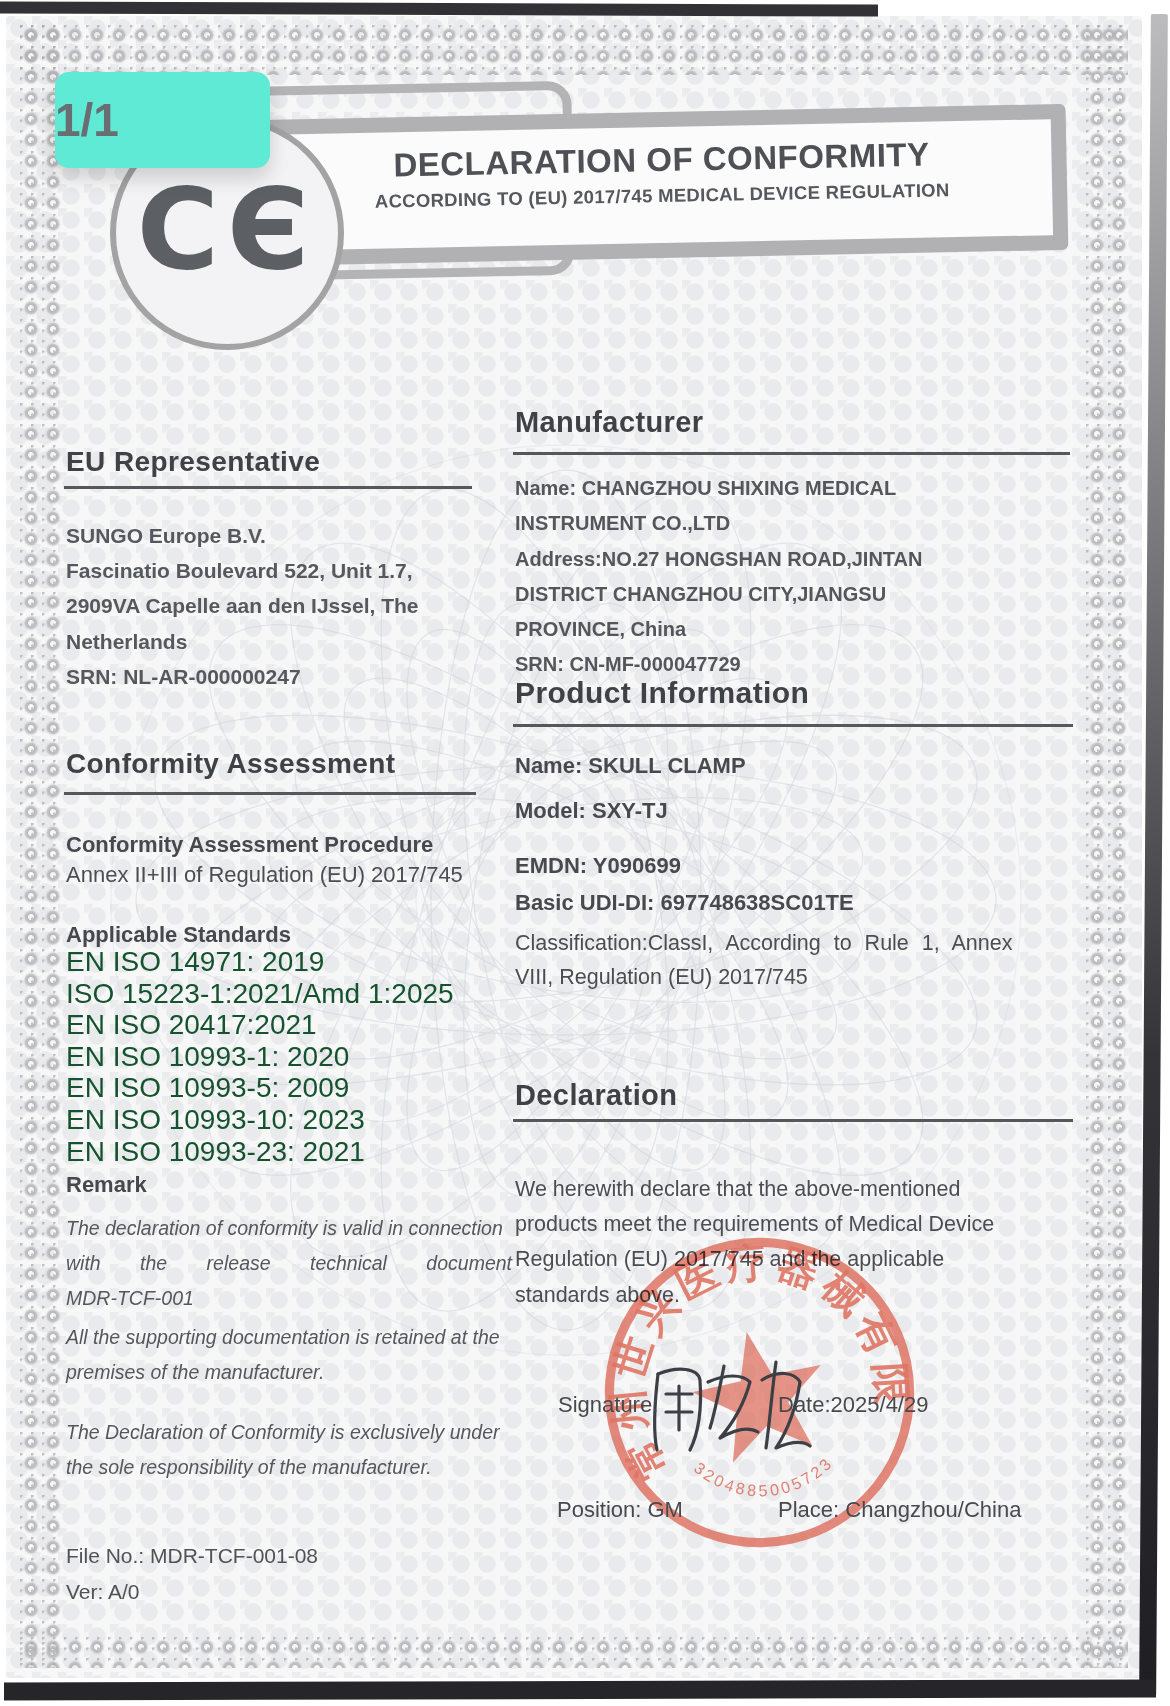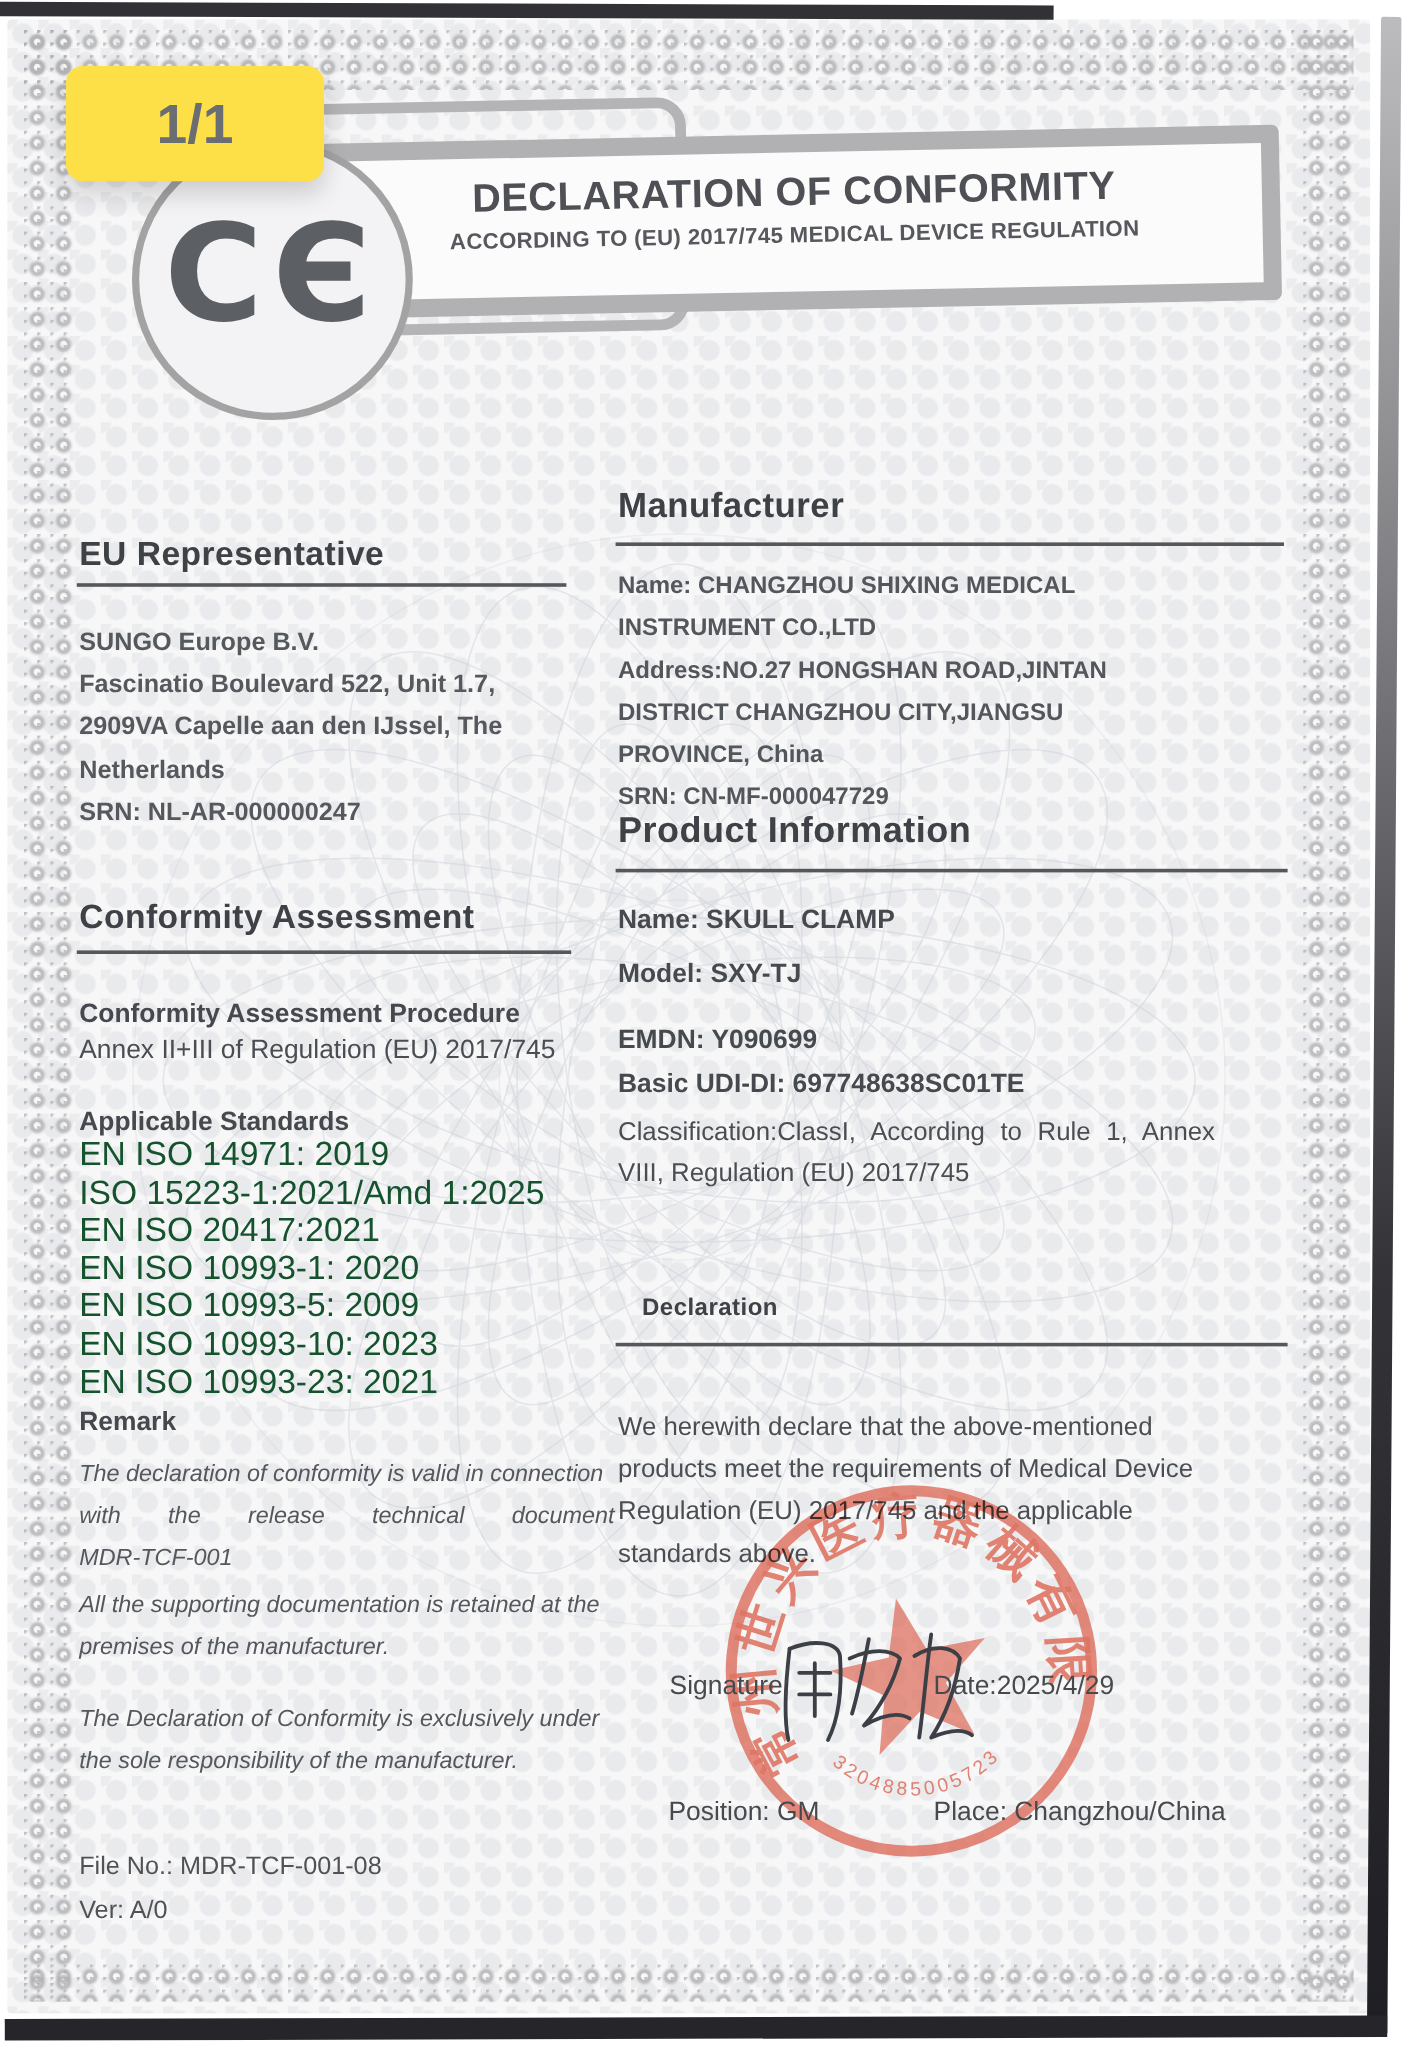--- a/index.html
+++ b/index.html
@@ -47,9 +47,9 @@
   .ce-letters{font-family:"DejaVu Sans",sans-serif;font-size:112px;font-weight:bold;
       color:#5c6064;letter-spacing:8px;padding-bottom:8px;}
 
-  .badge{position:absolute;left:55px;top:55px;width:215px;height:96px;z-index:10;
-      background:#fde047;border-radius:14px;box-shadow:0 10px 20px rgba(0,0,0,.16);
-      display:flex;align-items:center;justify-content:center;}
+  .badge{position:absolute;left:55px;top:72px;width:215px;height:96px;z-index:10;
+      background:#5eead4;border-radius:14px;box-shadow:0 10px 20px rgba(0,0,0,.16);
+      display:flex;align-items:center;}
   .badge-text{font-size:46px;font-weight:600;color:#6a6d72;}
 
   

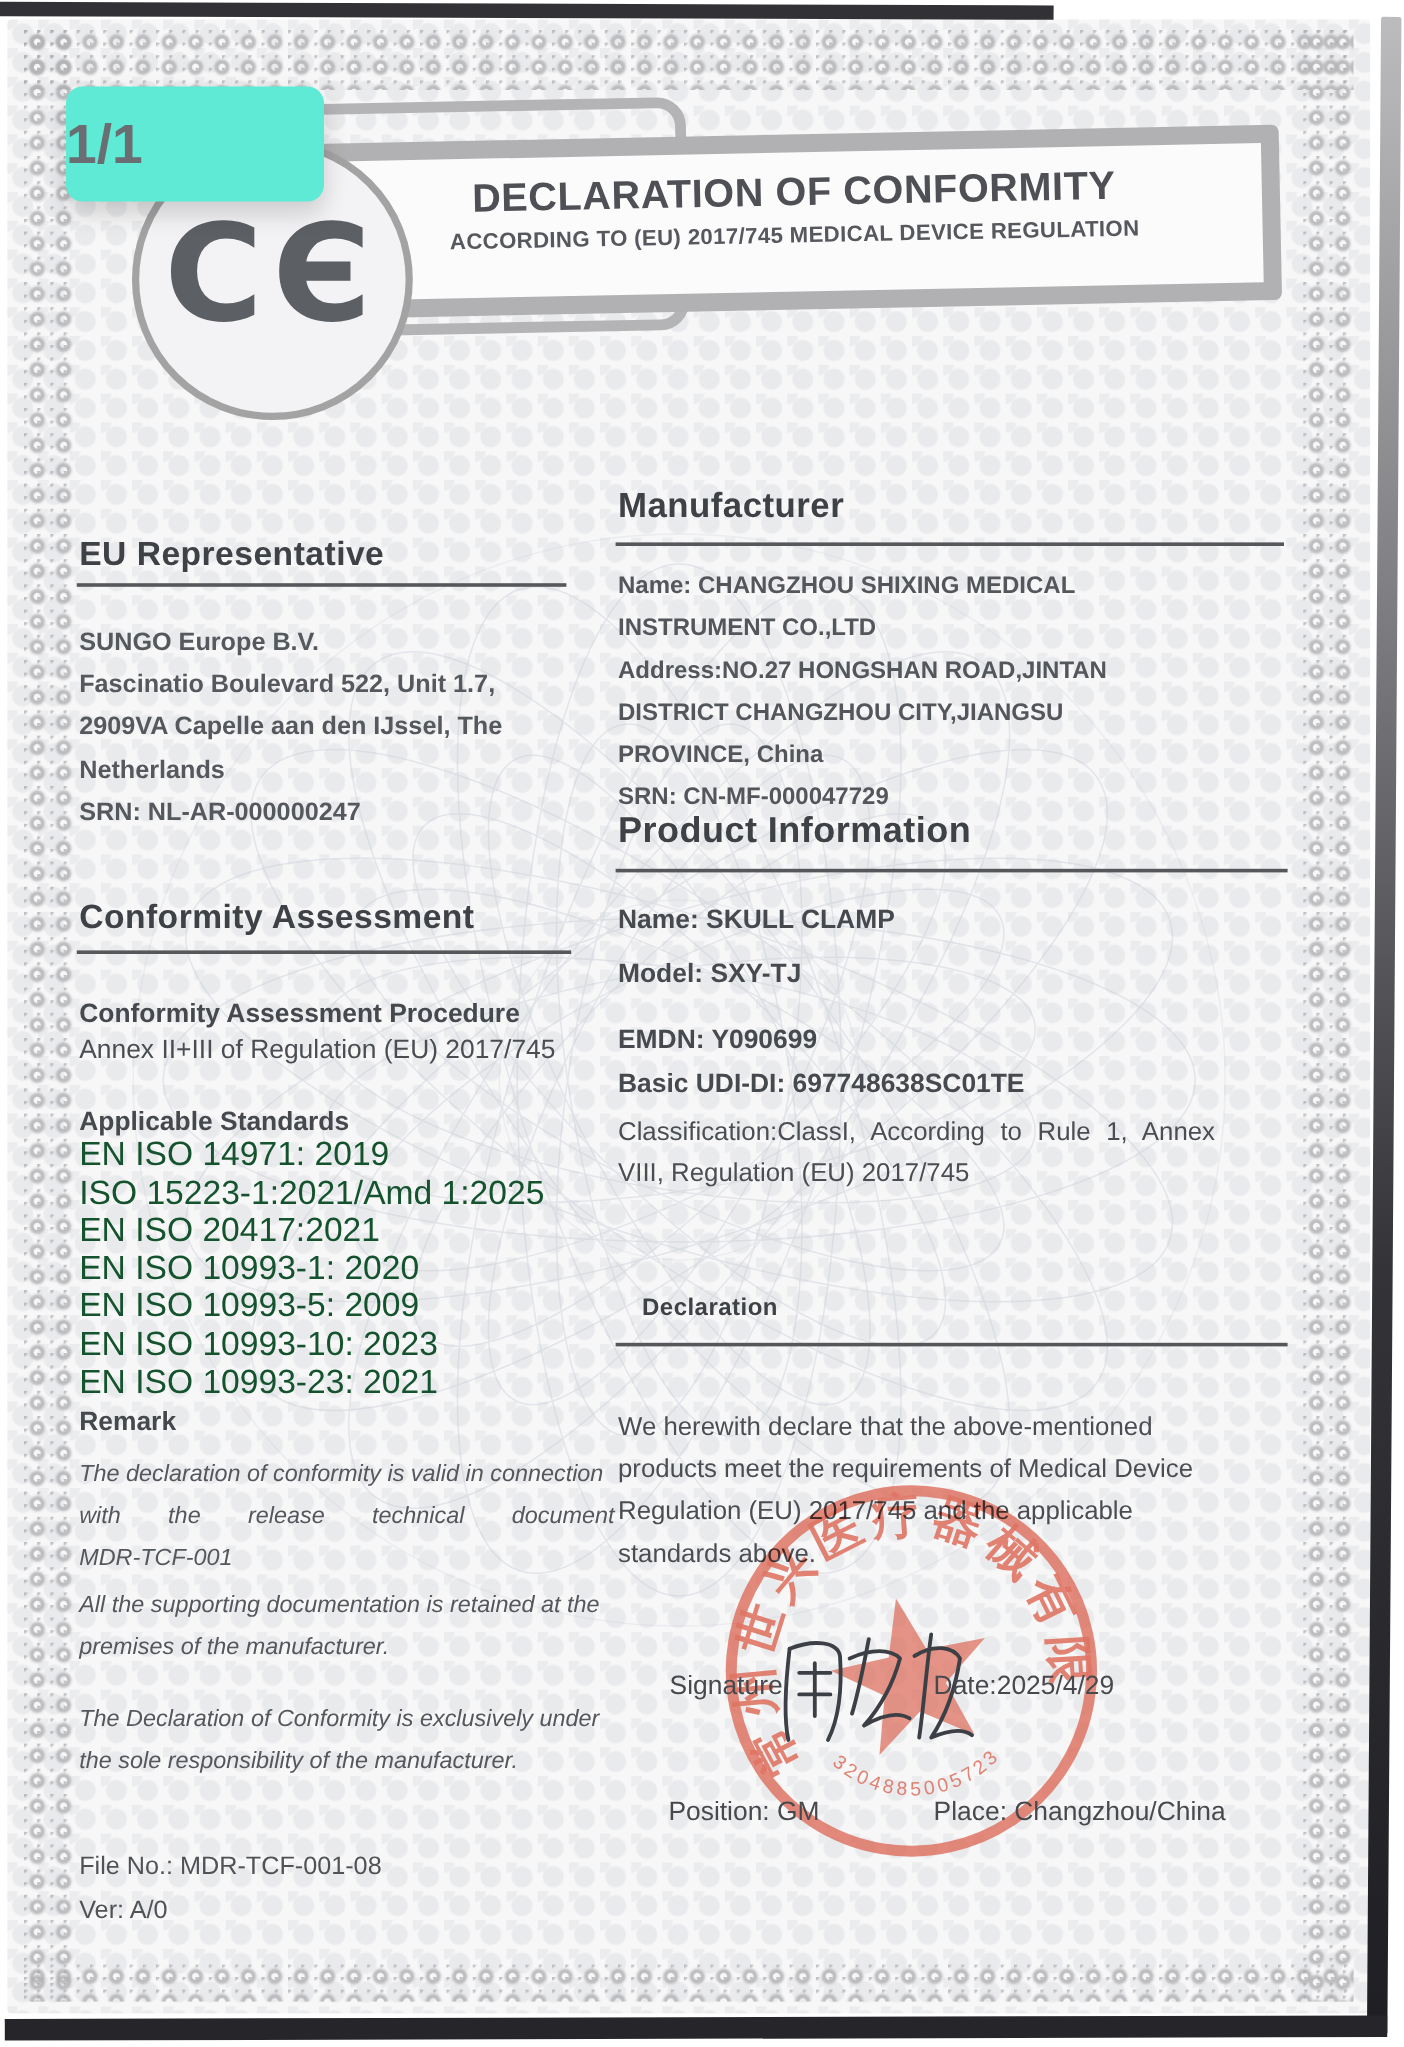--- a/index.html
+++ b/index.html
@@ -193,7 +193,7 @@
       <div>VIII, Regulation (EU) 2017/745</div>
     </div>
 
-    <div class="h1" style="left:515px;top:1079px;font-size:20px;margin-left:20px;">Declaration</div>
+    <div class="h1" style="left:515px;top:1079px;font-size:29px;">Declaration</div>
     <div class="rule" style="left:513px;top:1119px;width:560px;"></div>
     <div class="block decl-lines">
       <div>We herewith declare that the above-mentioned</div>

